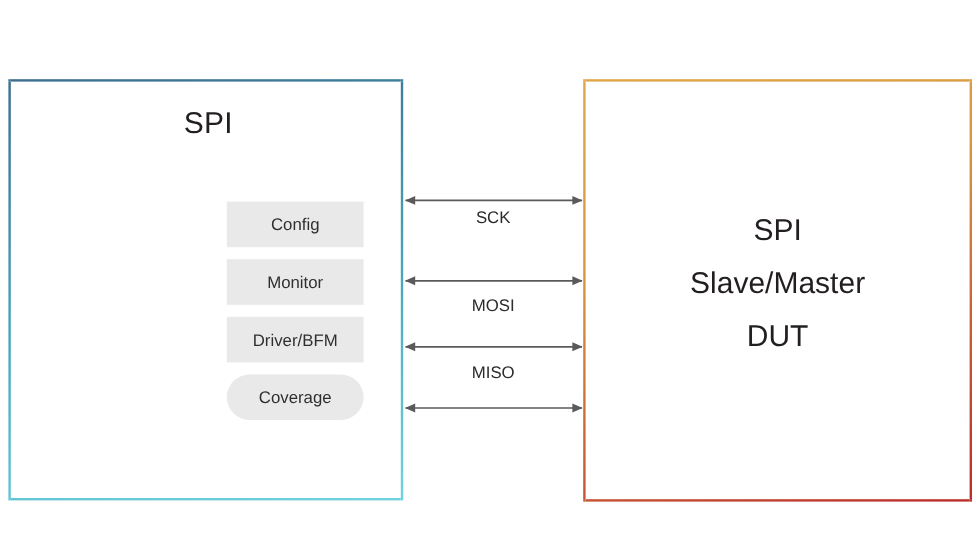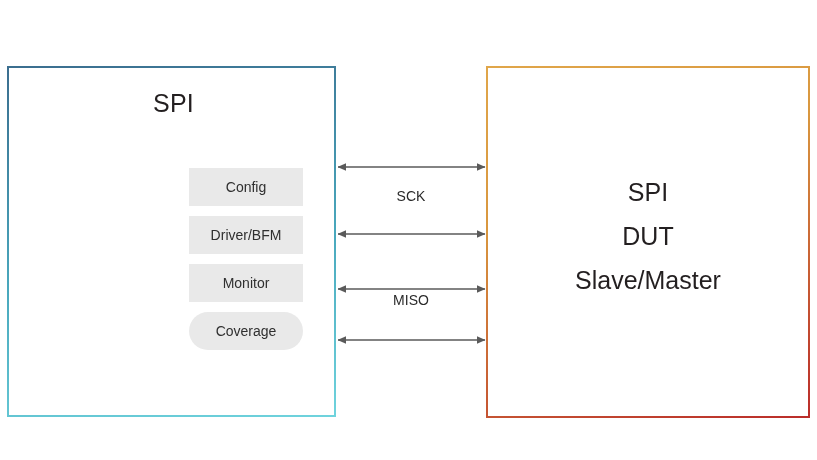--- a/index.html
+++ b/index.html
@@ -161,7 +161,7 @@
     <line x1="338" y1="340" x2="485" y2="340" stroke="#5a5a5a" stroke-width="1.4" marker-start="url(#arr-left)" marker-end="url(#arr-right)"></line>
   </svg>
 
-  <div class="signal-label" style="top:188px">SCK</div>
+  <div class="signal-label" style="top:173px">SCK</div>
   <div class="signal-label" style="top:292px">MISO</div>
 
 </div>

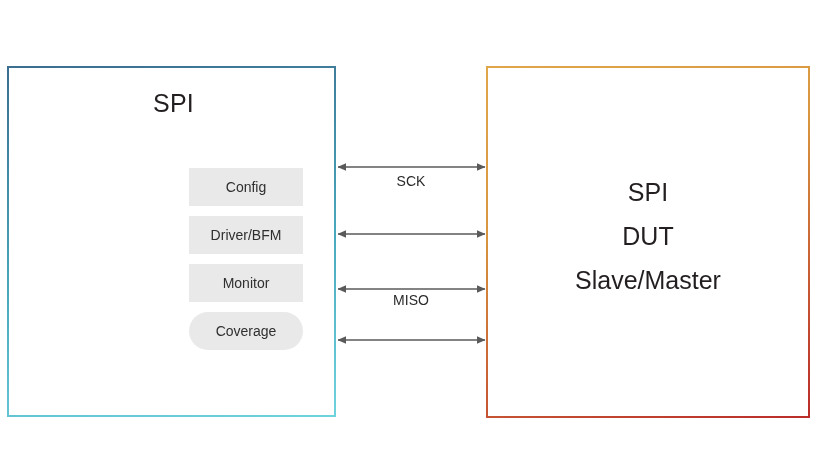--- a/index.html
+++ b/index.html
@@ -162,6 +162,7 @@
   </svg>
 
   <div class="signal-label" style="top:173px">SCK</div>
+  <div class="signal-label" style="top:246px">MOSI</div>
   <div class="signal-label" style="top:292px">MISO</div>
 
 </div>

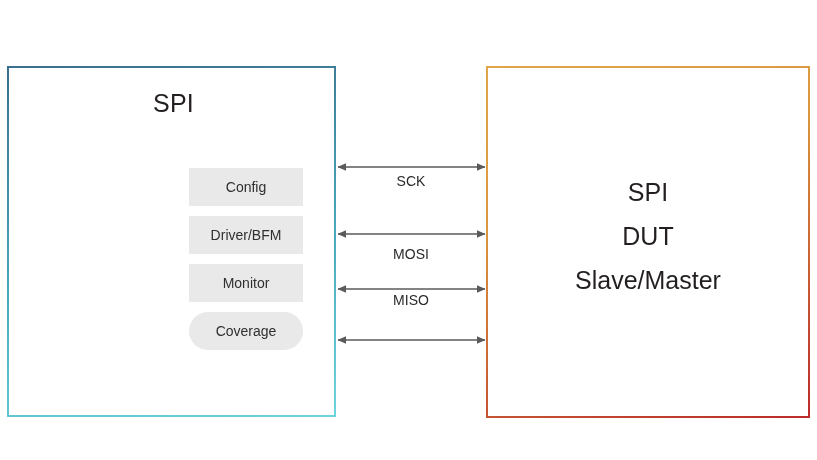--- a/index.html
+++ b/index.html
@@ -126,10 +126,10 @@
         <span>Config</span>
       </div>
       <div class="module-box">
-        <span>Driver/BFM</span>
+        <span>Monitor</span>
       </div>
       <div class="module-box">
-        <span>Monitor</span>
+        <span>Driver/BFM</span>
       </div>
       <div class="module-box">
         <span>Coverage</span>

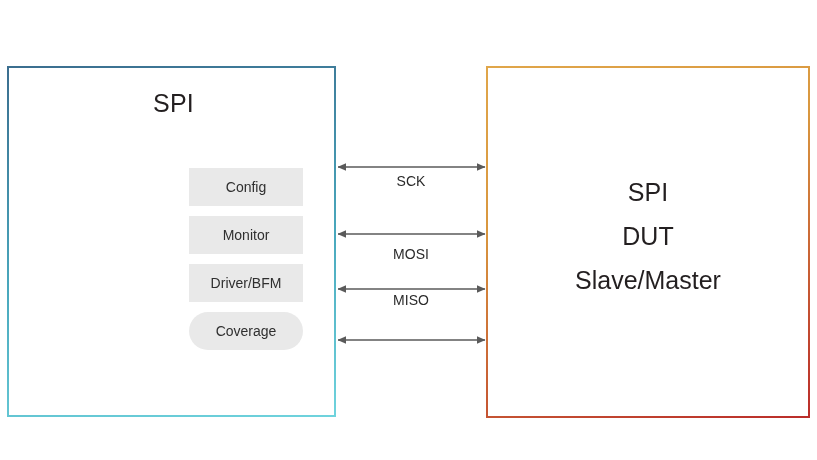--- a/index.html
+++ b/index.html
@@ -140,8 +140,8 @@
   <div class="dut-block">
     <div class="dut-title">
       <span>SPI</span>
+      <span>Slave/Master</span>
       <span>DUT</span>
-      <span>Slave/Master</span>
     </div>
   </div>
 

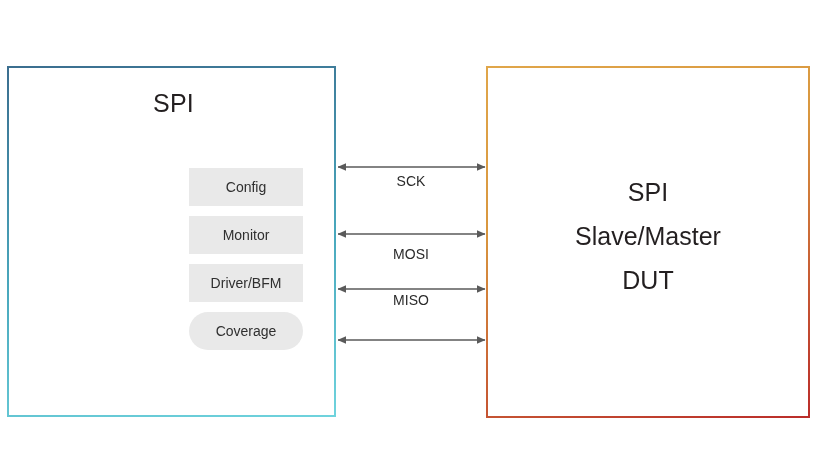--- a/index.html
+++ b/index.html
@@ -163,7 +163,7 @@
 
   <div class="signal-label" style="top:173px">SCK</div>
   <div class="signal-label" style="top:246px">MOSI</div>
-  <div class="signal-label" style="top:292px">MISO</div>
+  <div class="signal-label" style="top:302px">MISO</div>
 
 </div>
 

